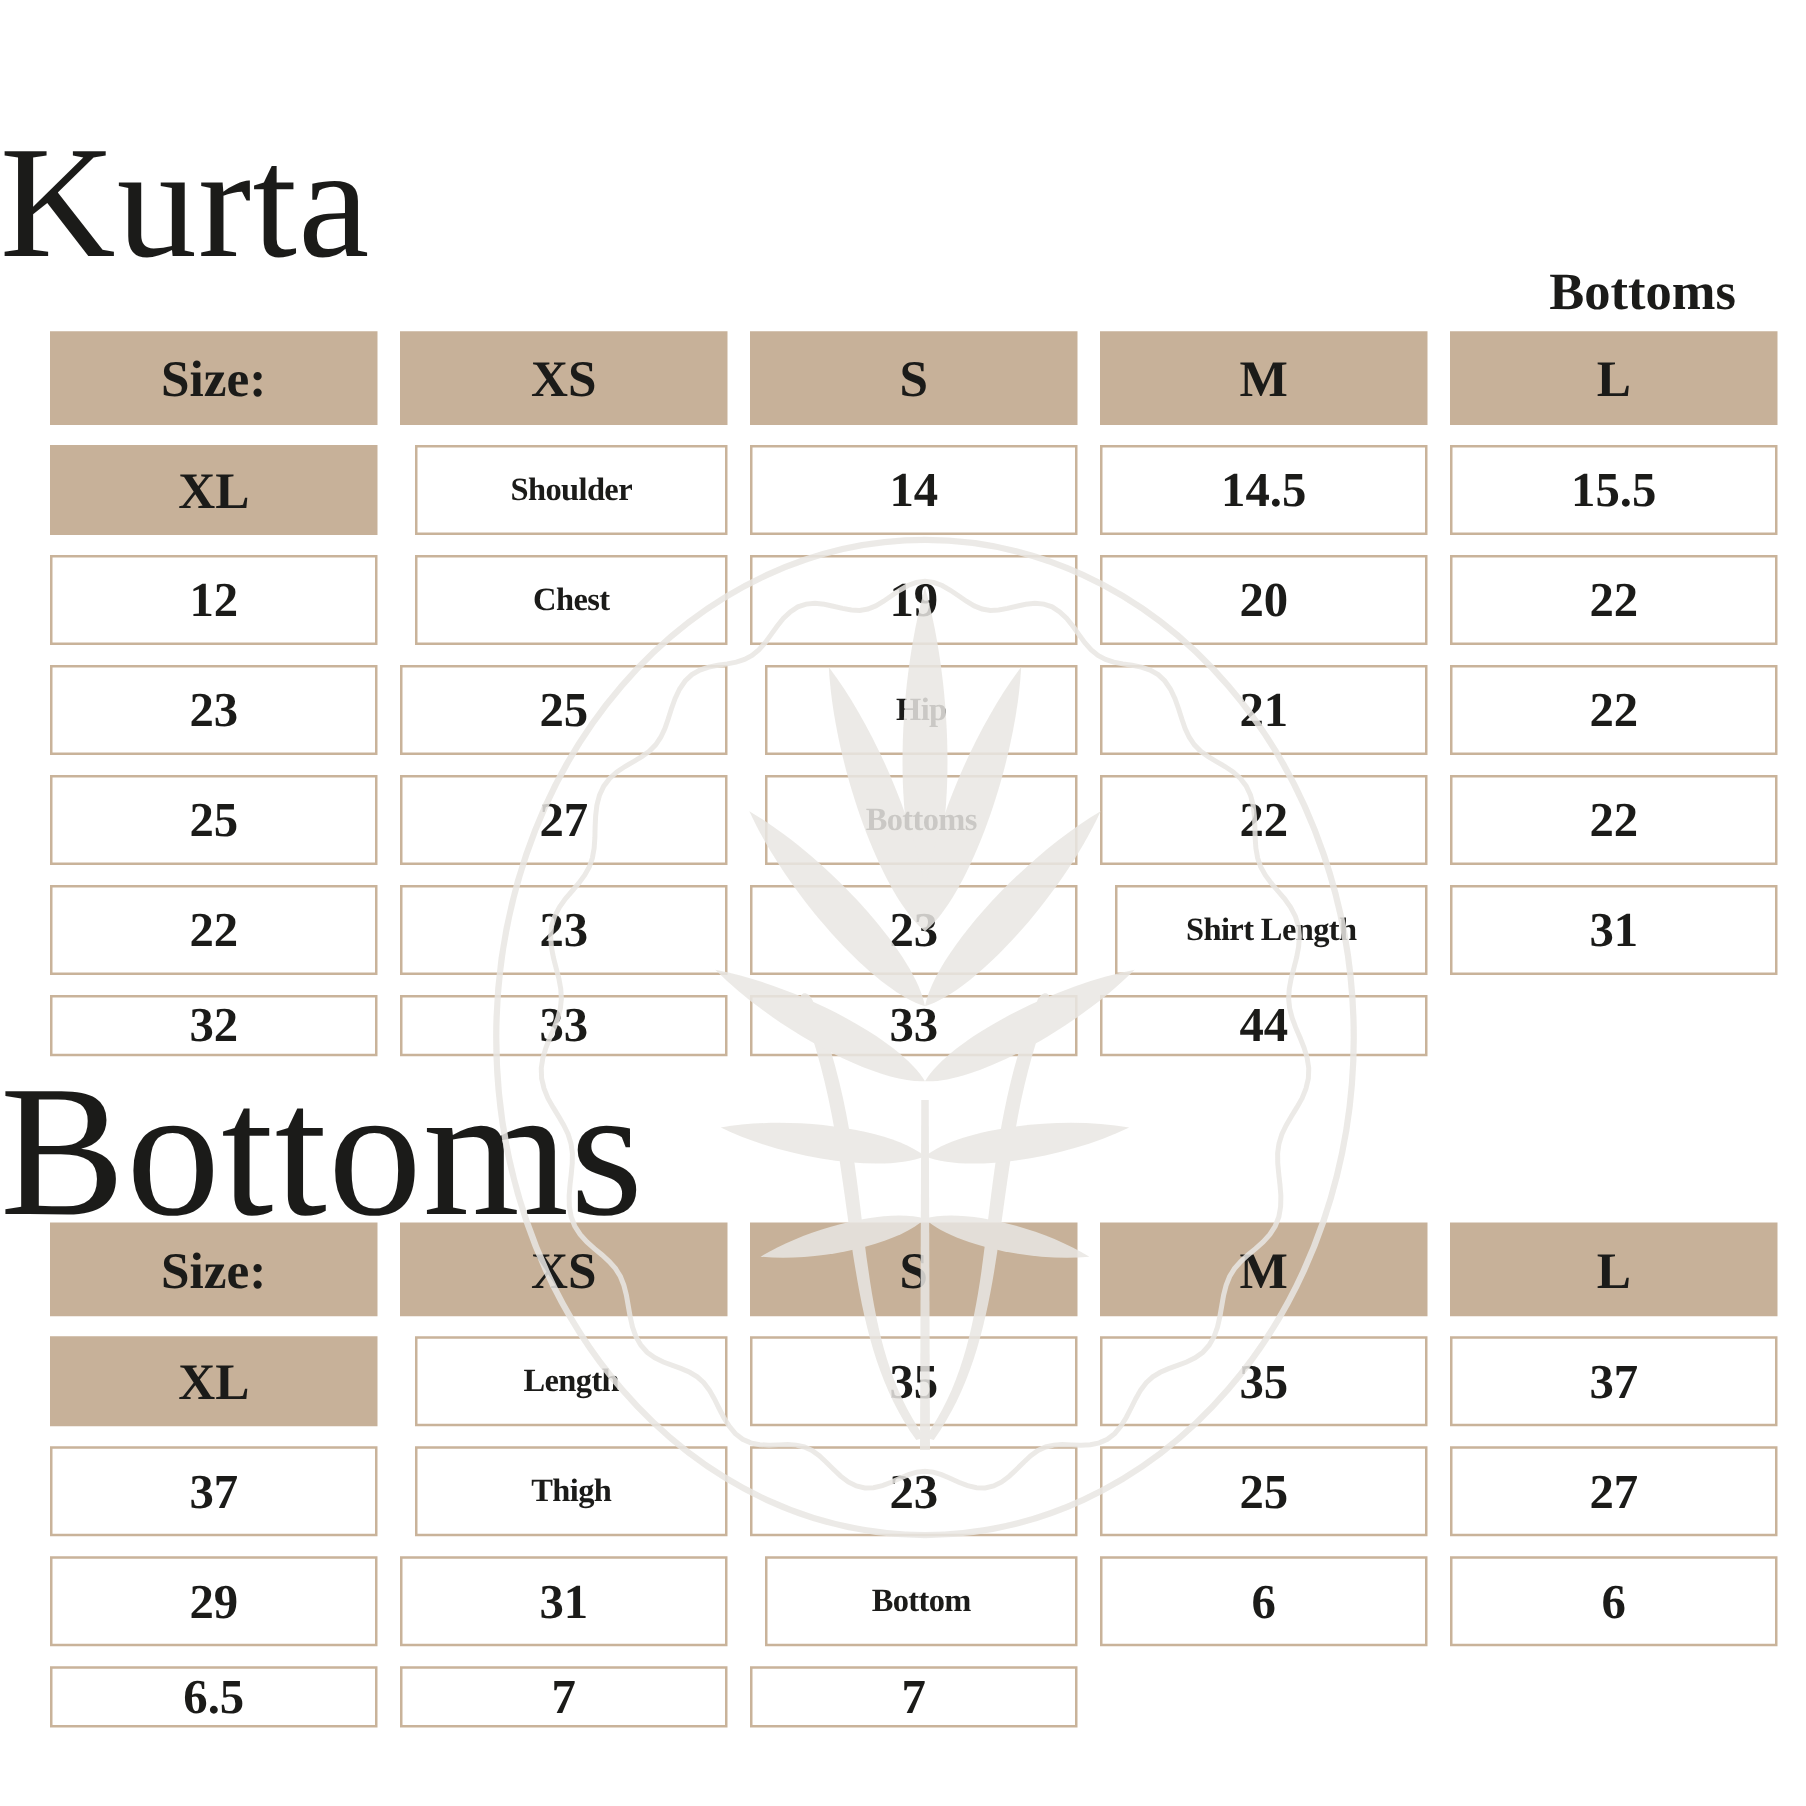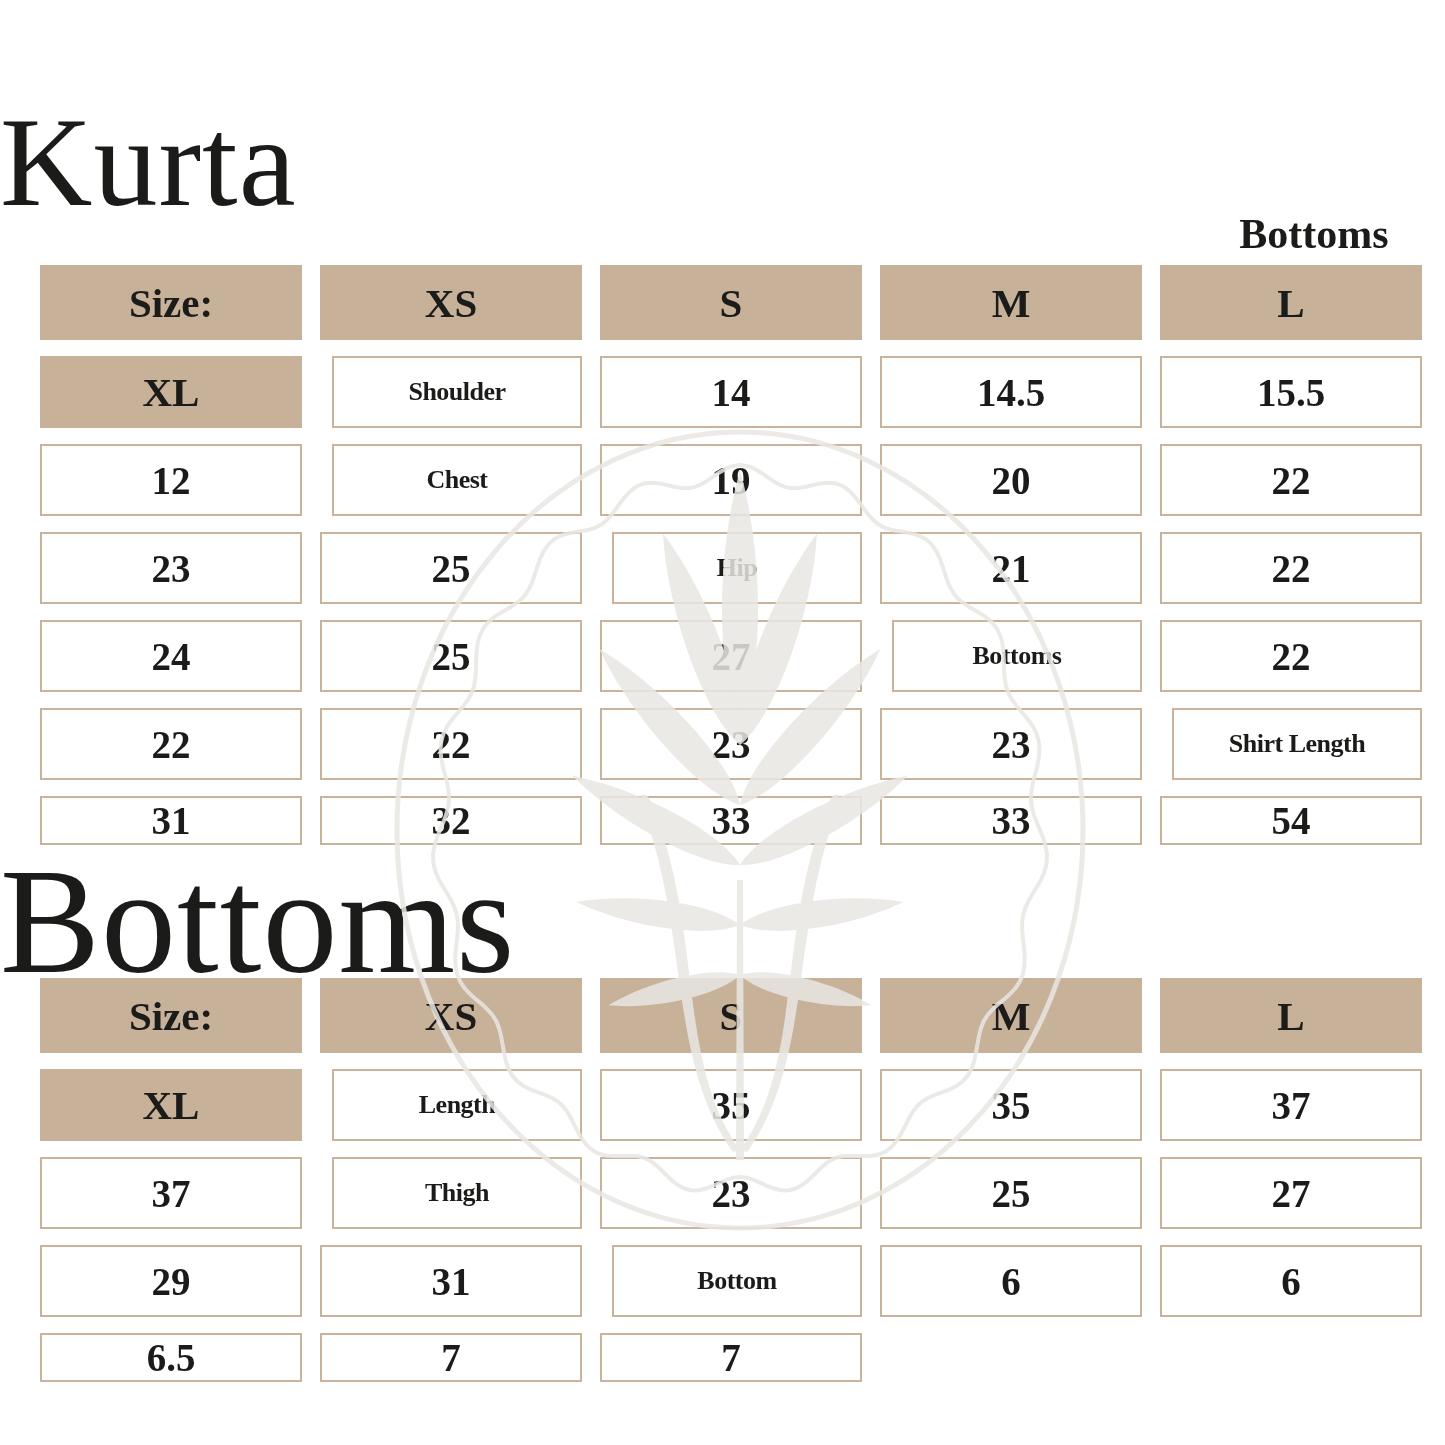--- a/index.html
+++ b/index.html
@@ -71,7 +71,6 @@
       <div class="lcell">Hip</div>
       <div class="vcell">21</div>
       <div class="vcell">22</div>
-      <div class="vcell">24</div>
       <div class="vcell">25</div>
       <div class="vcell">27</div>
       <div class="lcell">Bottoms</div>

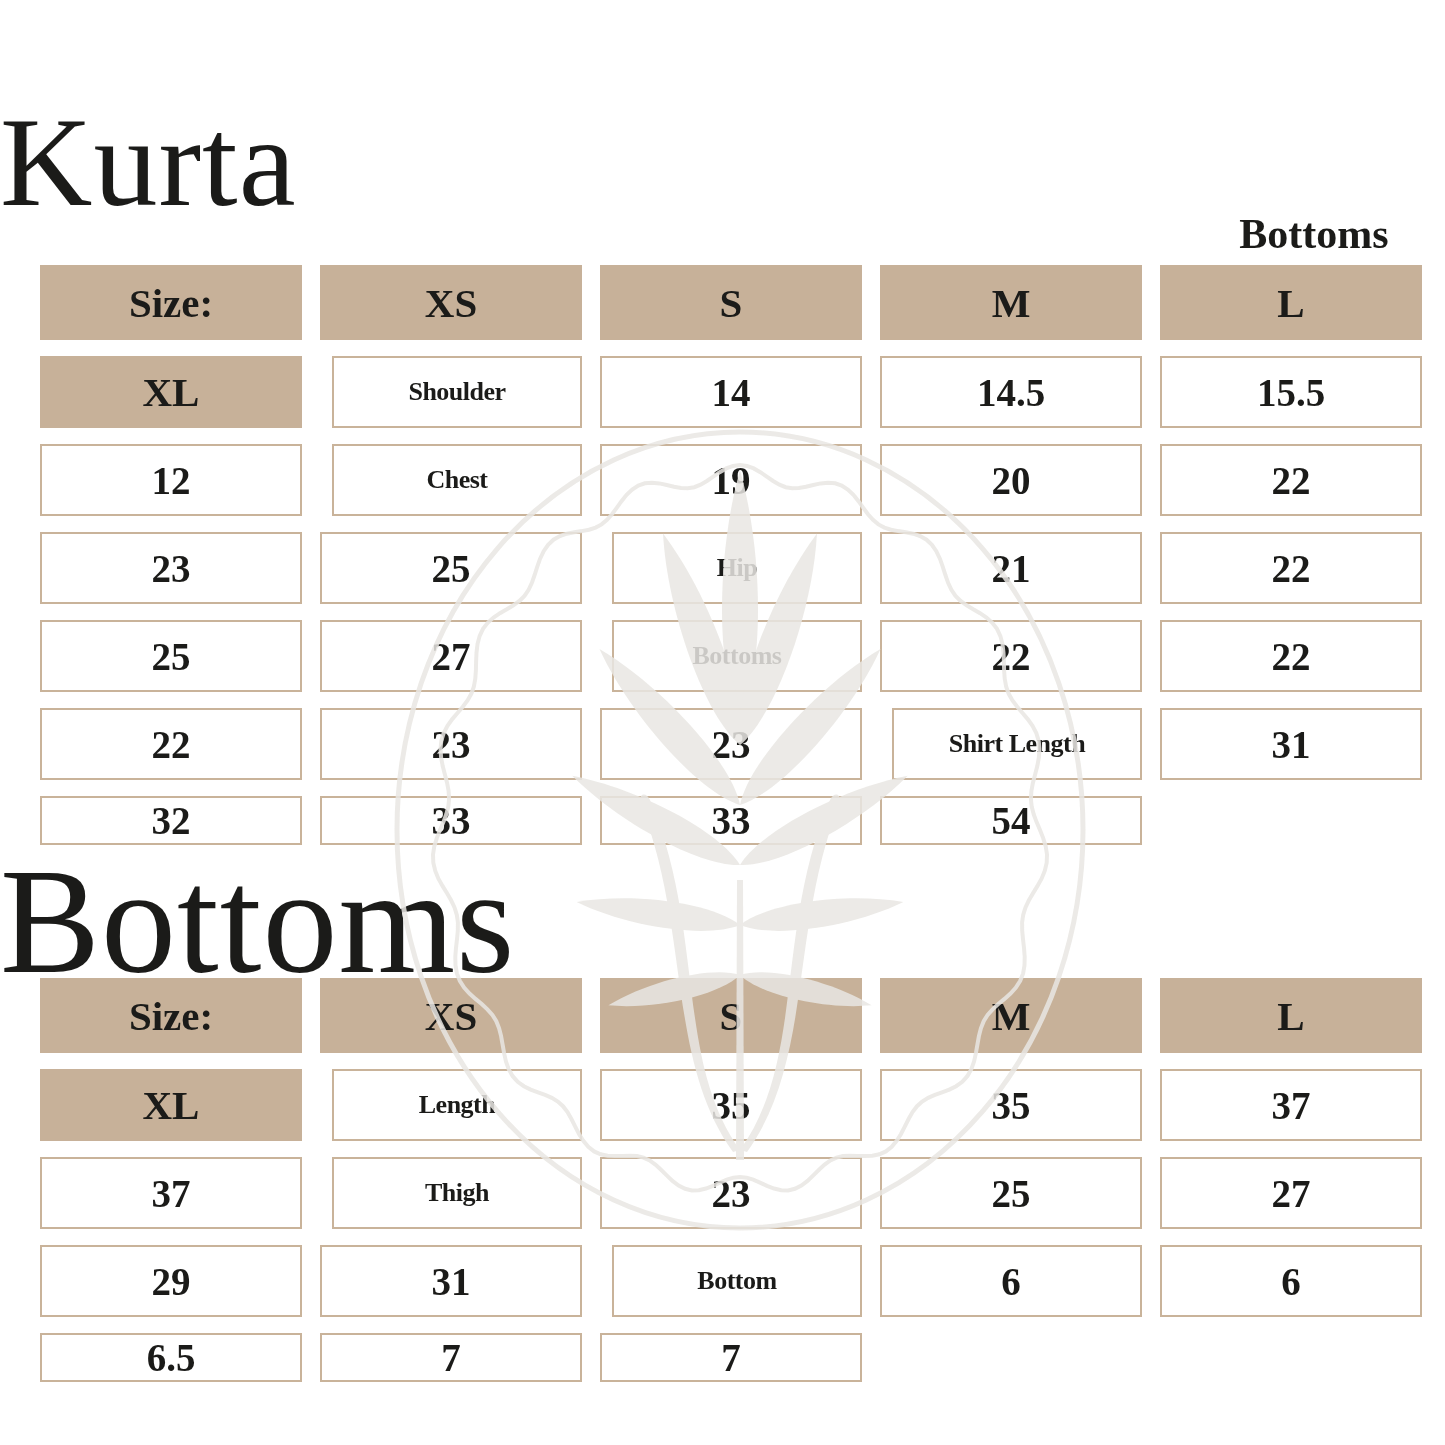--- a/index.html
+++ b/index.html
@@ -84,7 +84,7 @@
       <div class="vcell">32</div>
       <div class="vcell">33</div>
       <div class="vcell">33</div>
-      <div class="vcell">54</div>
+      <div class="vcell">44</div>
     </div>
 
   <h2 class="title title-bottoms">Bottoms</h2>

